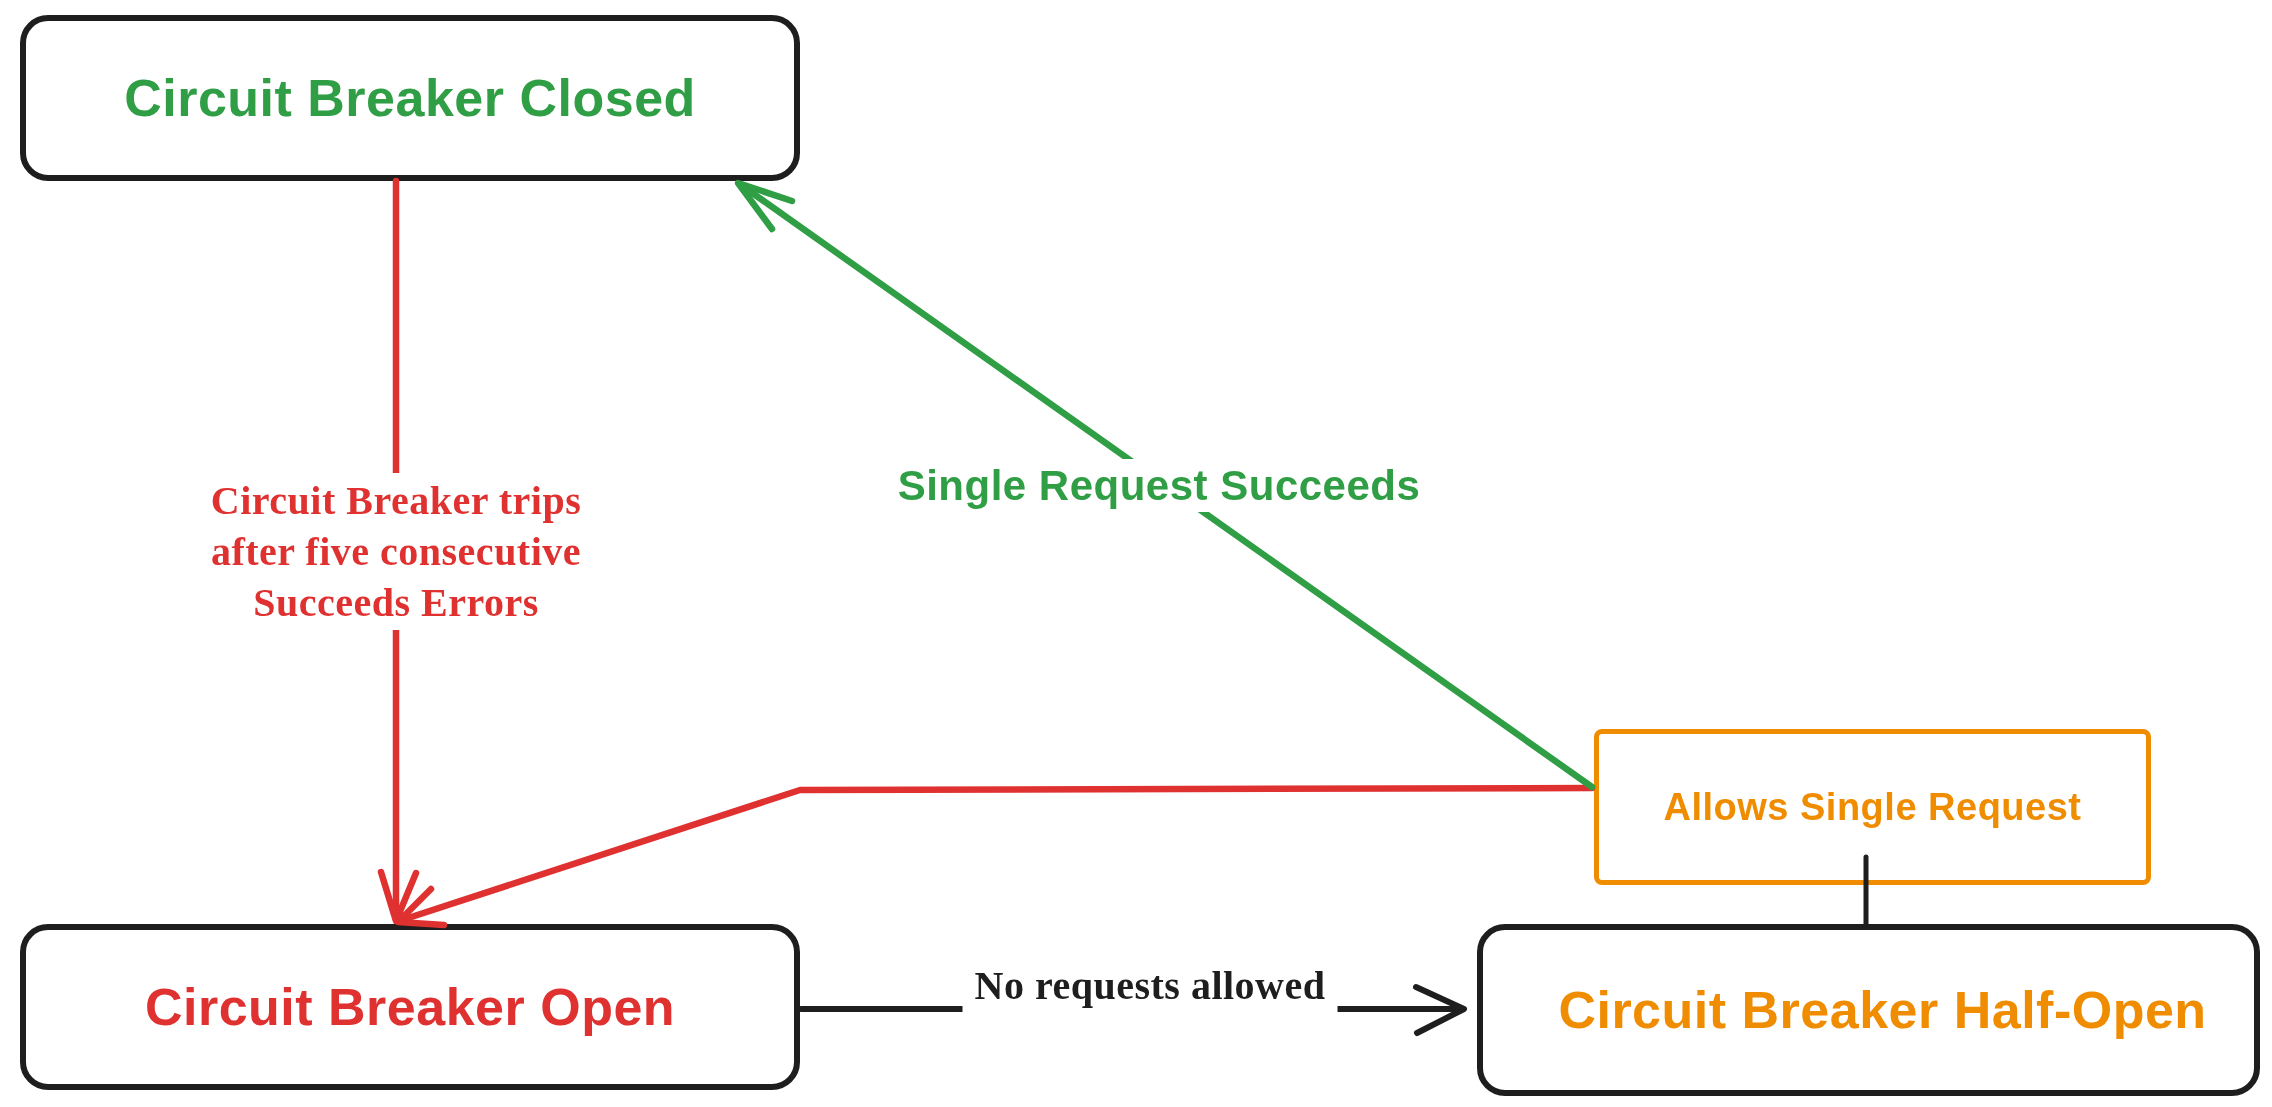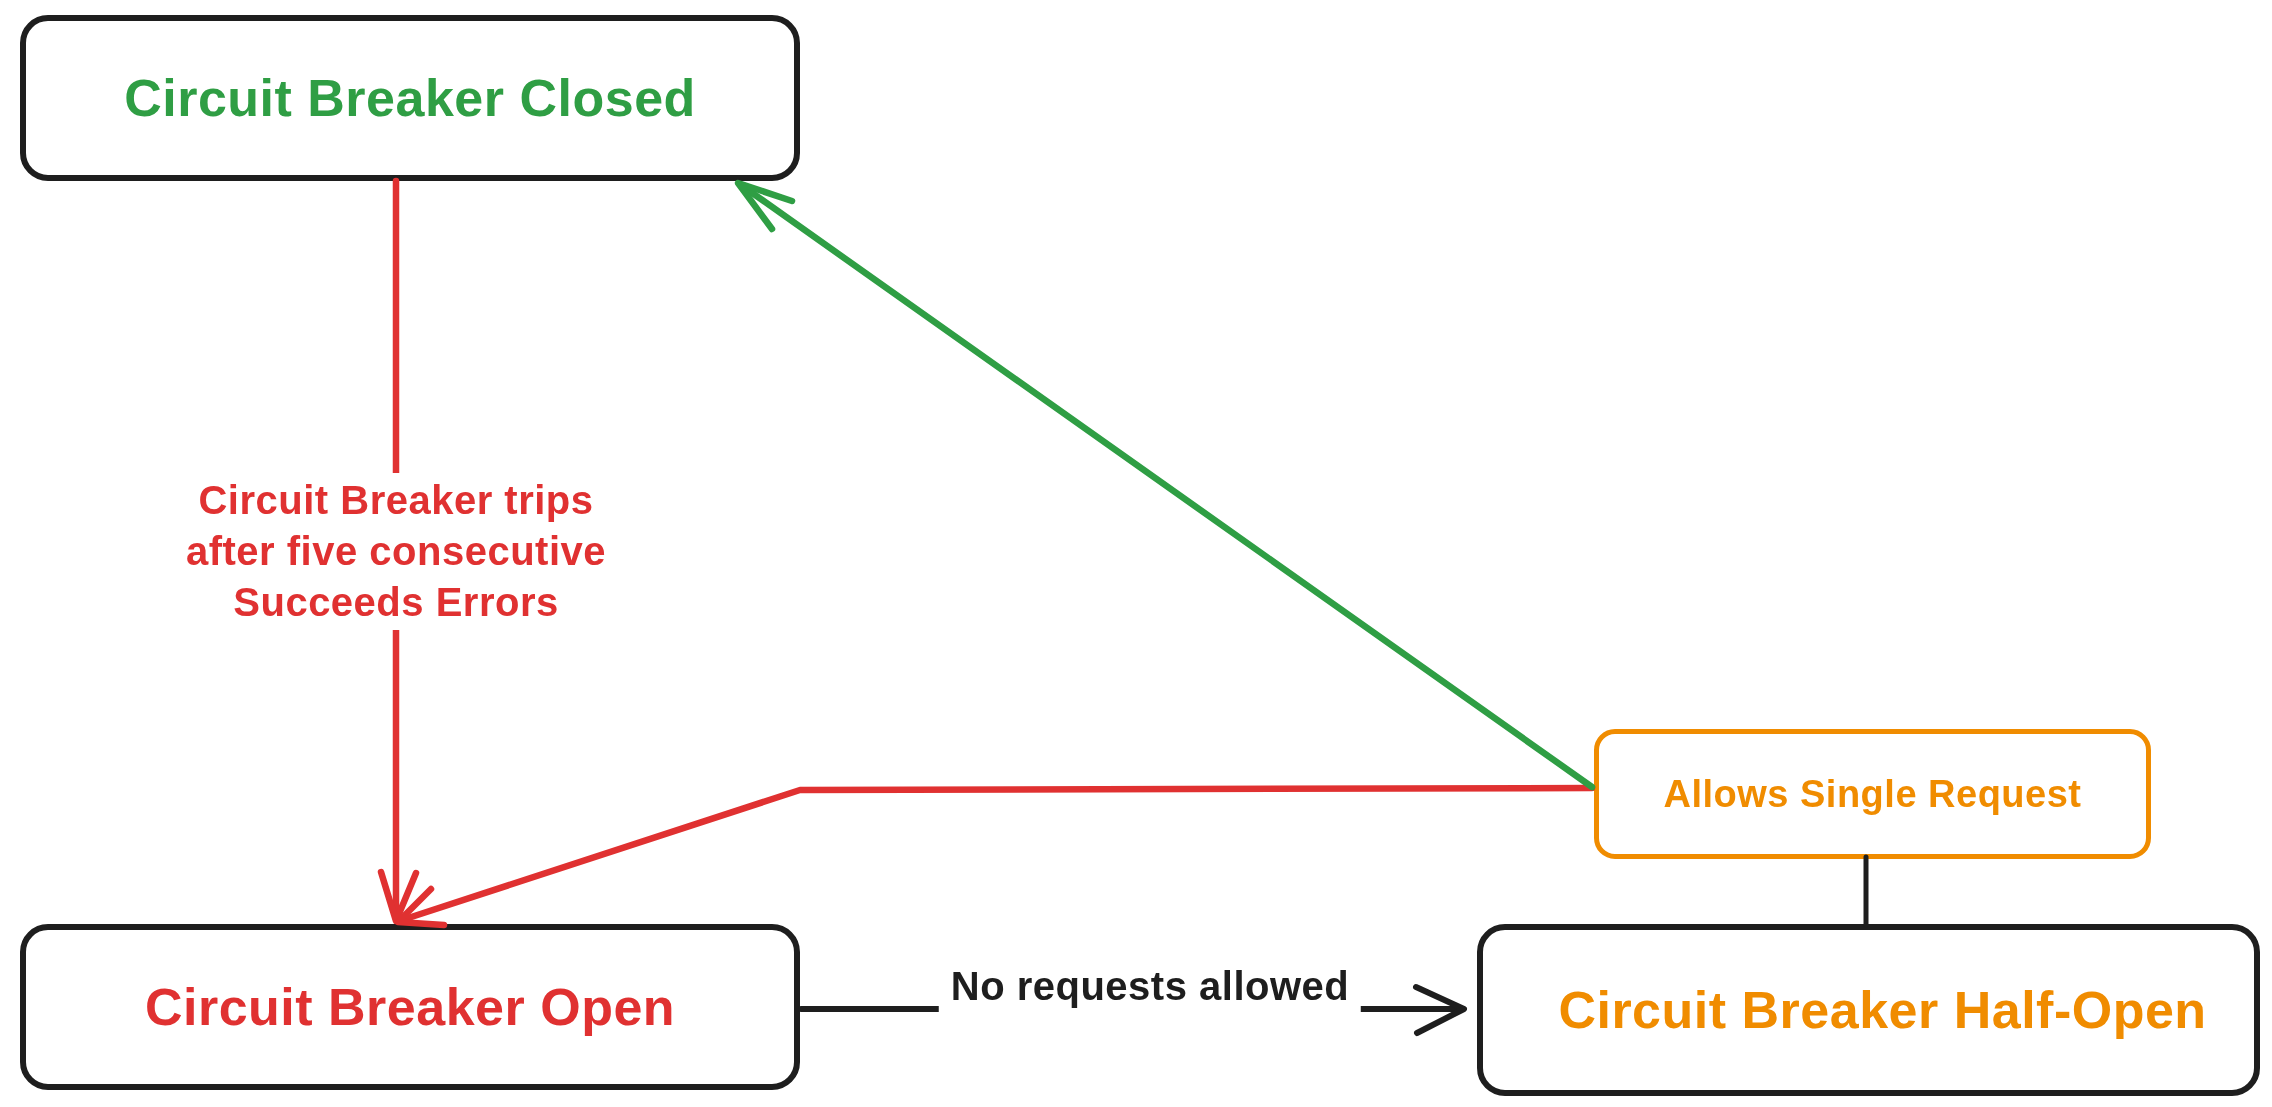--- a/index.html
+++ b/index.html
@@ -65,7 +65,7 @@
     padding: 2px 12px;
     letter-spacing: 0.5px;
   }
-  .edge-label .line { white-space: nowrap; }
+  .edge-label .line { white-space: nowrap; font-family: Liberation Serif, serif; }
   .label-trip     { left: 396px;  top: 473px; font-size: 40px; line-height: 51px; color: var(--red); }
   .label-succeeds { left: 1159px; top: 459px; font-size: 42px; line-height: 49px; color: var(--green); white-space: nowrap; }
   .label-fails    { left: 1142px; top: 770px; font-size: 42px; line-height: 49px; color: var(--red); white-space: nowrap; }

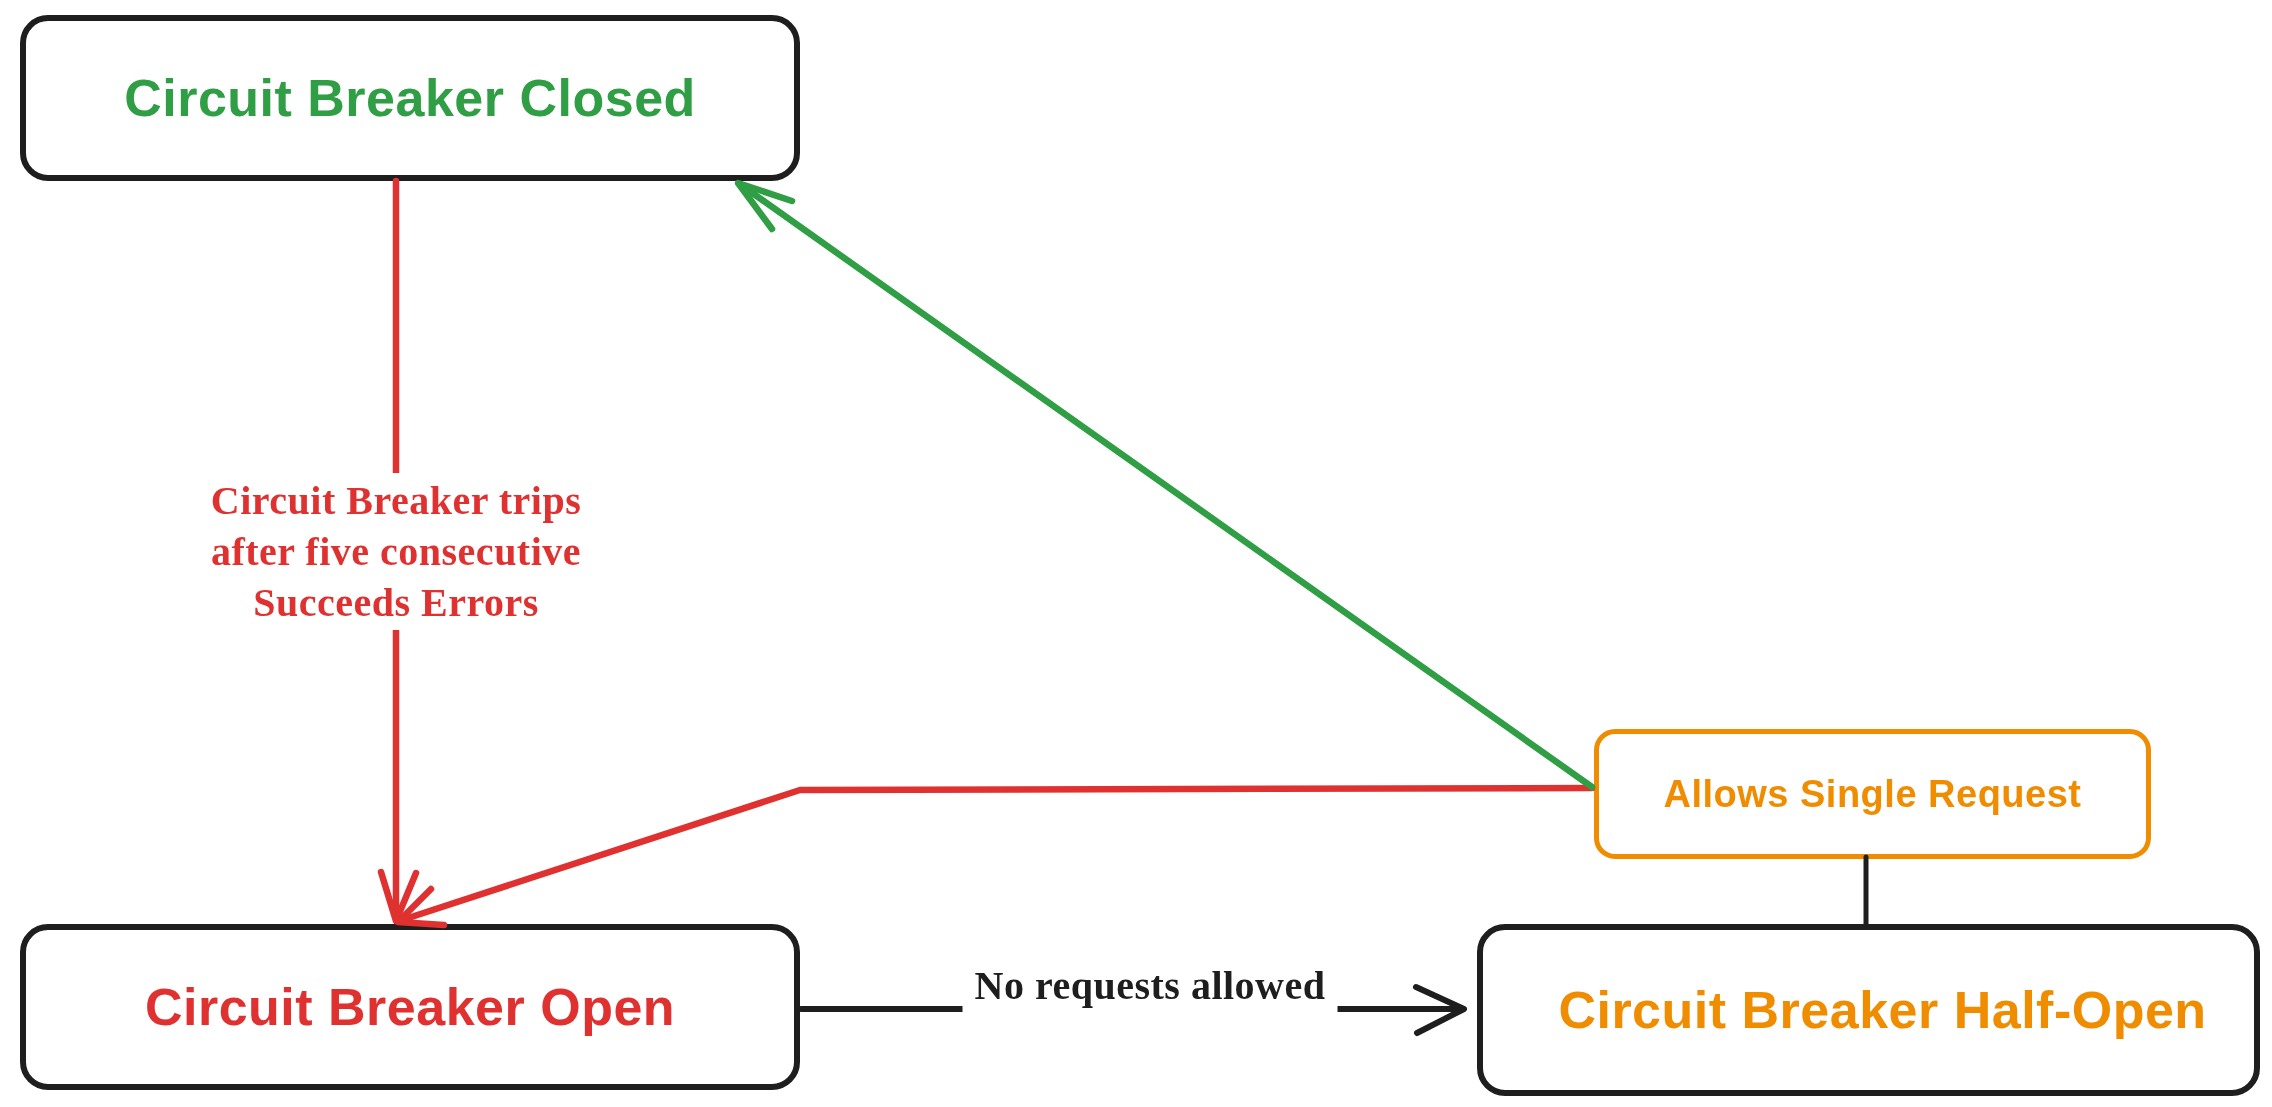--- a/index.html
+++ b/index.html
@@ -115,6 +115,7 @@
     <div class="line">Succeeds Errors</div>
   </div>
 
+  <div class="edge-label label-succeeds">Single Request Succeeds</div>
 
 
   <div class="edge-label label-delay">

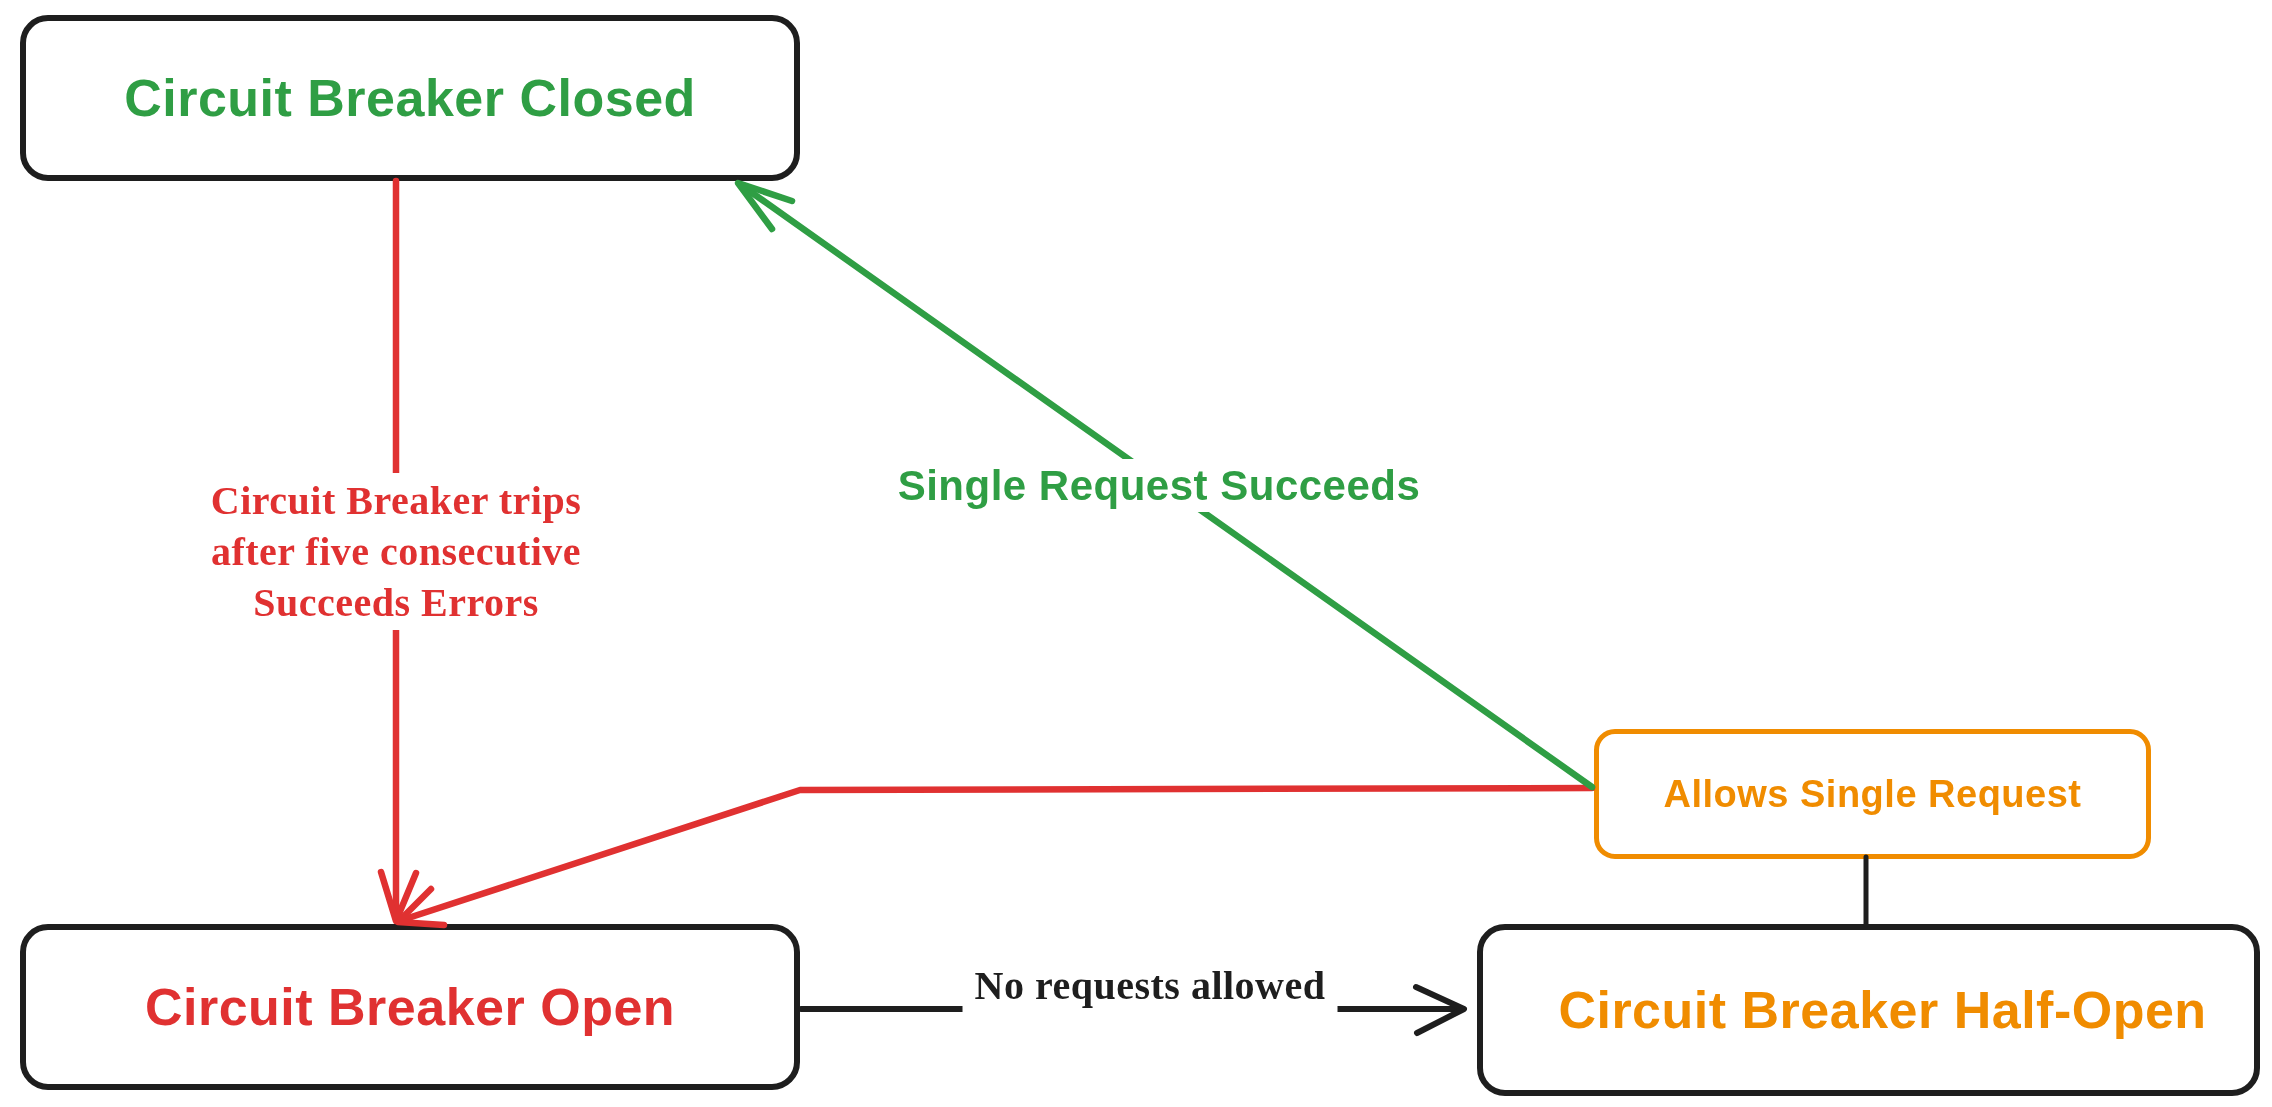--- a/index.html
+++ b/index.html
@@ -35,10 +35,10 @@
   .node-open     { left: 20px;   top: 924px; width: 780px; height: 166px; color: var(--red);    font-size: 52px; }
   .node-halfopen { left: 1477px; top: 924px; width: 783px; height: 172px; color: var(--orange); font-size: 52px; padding-left: 28px; }
   .node-allows   {
-    left: 1594px; top: 729px; width: 557px; height: 130px;
+    left: 1594px; top: 729px; width: 557px; height: 156px;
     color: var(--orange);
     border: 5px solid var(--orange);
-    border-radius: 21px;
+    border-radius: 8px;
     font-size: 38px;
   }
 

